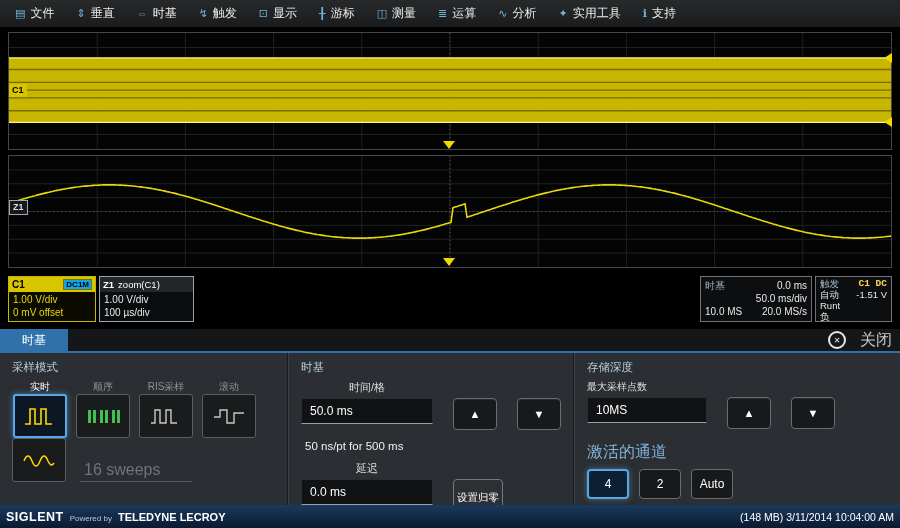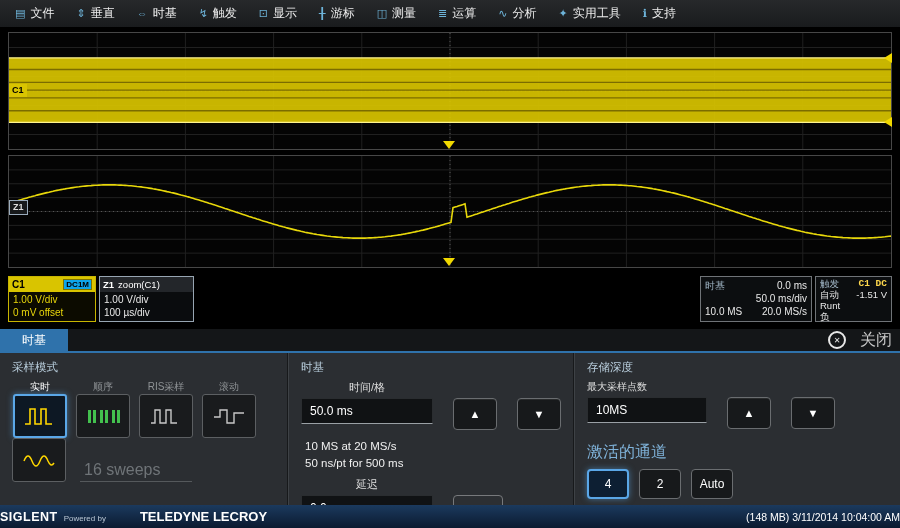--- a/index.html
+++ b/index.html
@@ -352,7 +352,6 @@
           </div>
         </div>
         <div class="info">
-          <div>10 MS at 20 MS/s</div>
           <div>50 ns/pt for 500 ms</div>
         </div>
         <div class="fl">延迟</div>

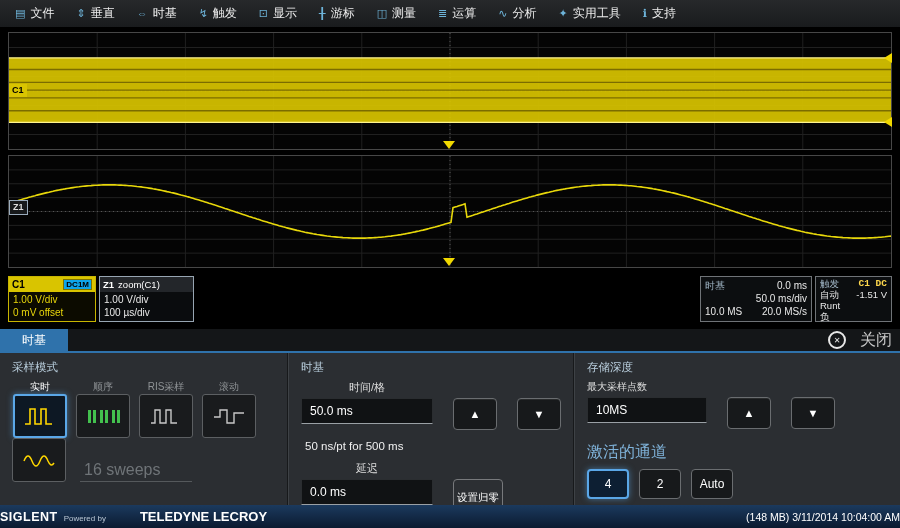--- a/index.html
+++ b/index.html
@@ -97,7 +97,7 @@
   
   .statusbar{position:absolute;top:505px;left:0;width:900px;height:23px;
     background:linear-gradient(#1b3a5e,#0b1a30);display:flex;align-items:center;
-    justify-content:space-between;padding:0 0;box-sizing:border-box;text-align:center;}
+    justify-content:space-between;padding:0 6px;box-sizing:border-box;text-align:center;}
   .sbleft{display:flex;align-items:baseline;}
   .brand{font-weight:bold;font-size:12.5px;color:#fff;letter-spacing:.5px;}
   .powered{font-size:8px;color:#b9c6d4;margin:0 6px;}

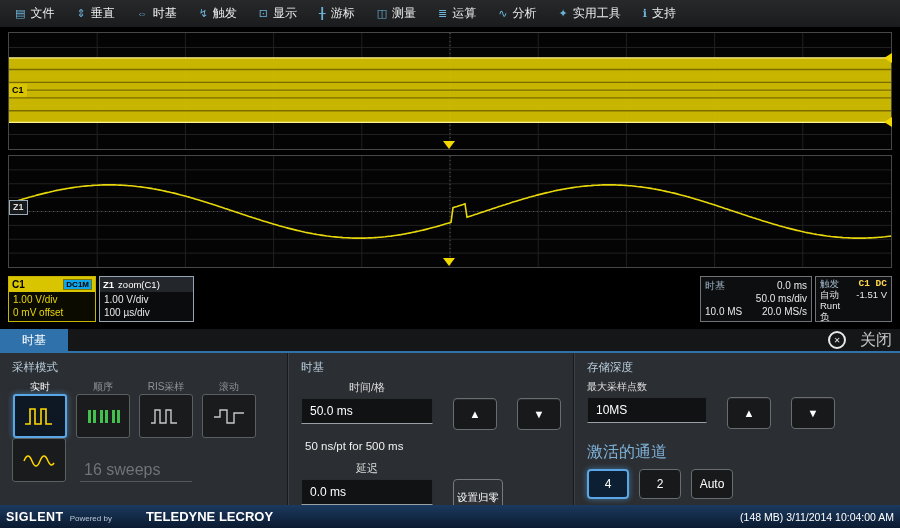--- a/index.html
+++ b/index.html
@@ -101,7 +101,7 @@
   .sbleft{display:flex;align-items:baseline;}
   .brand{font-weight:bold;font-size:12.5px;color:#fff;letter-spacing:.5px;}
   .powered{font-size:8px;color:#b9c6d4;margin:0 6px;}
-  .vendor{font-weight:bold;font-size:13px;color:#fff;margin-left:28px;}
+  .vendor{font-weight:bold;font-size:11px;color:#fff;}
   .sbright{font-size:10.5px;color:#fff;}
 </style>
 </head>

